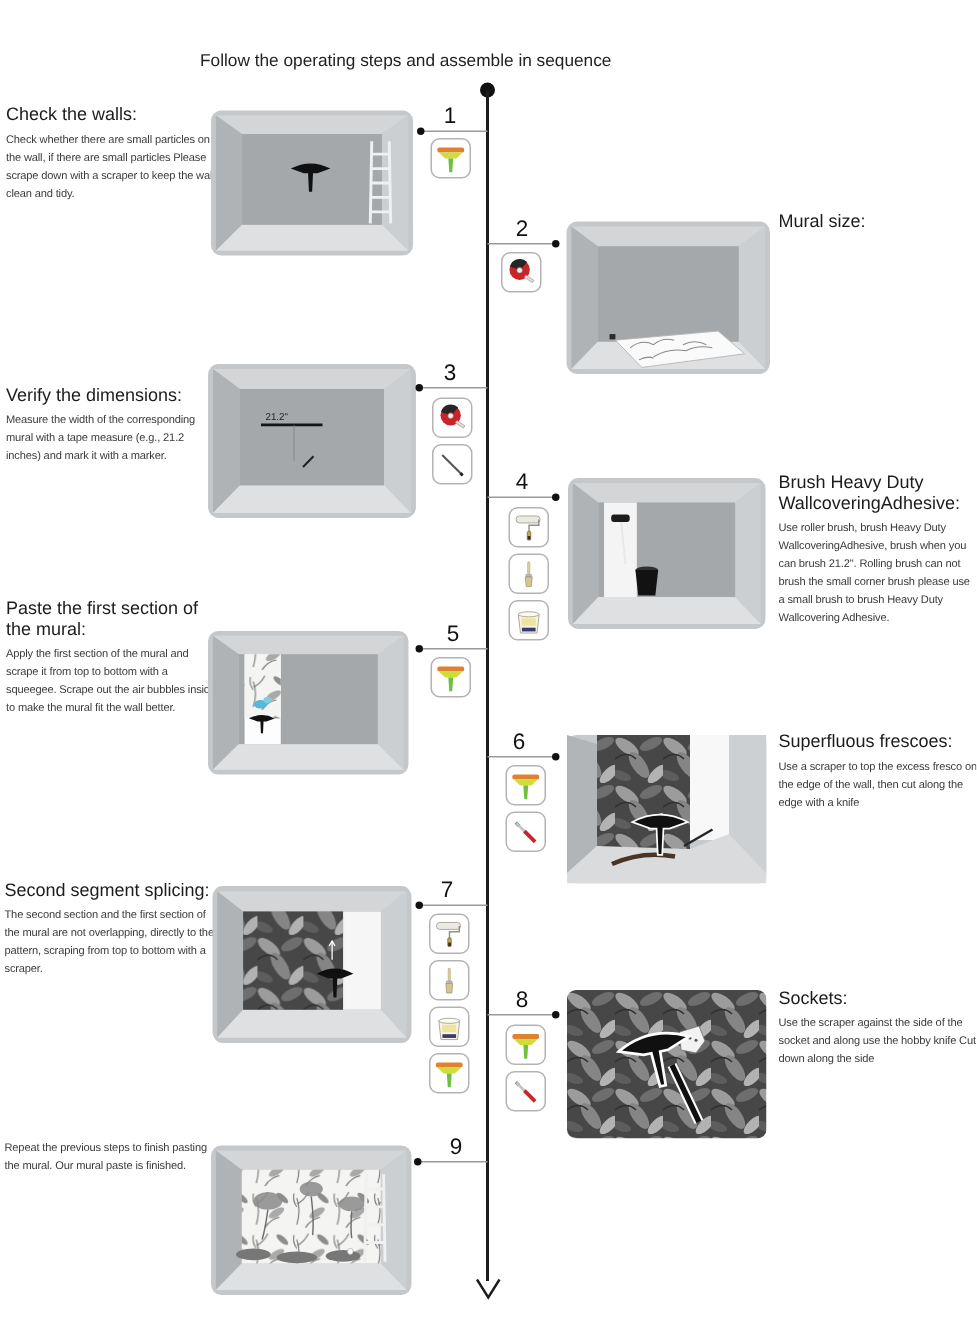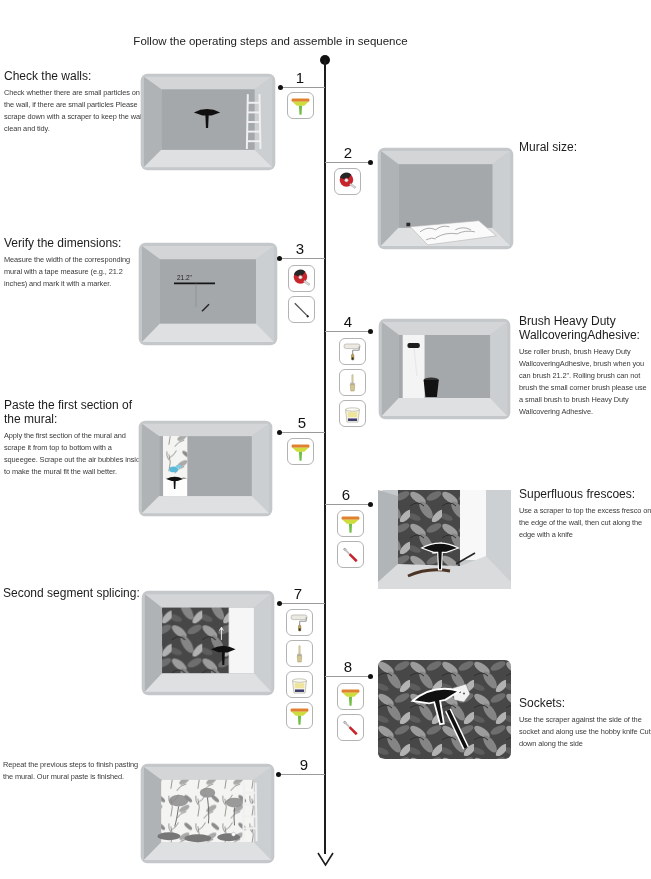--- a/index.html
+++ b/index.html
@@ -160,7 +160,7 @@
       </span>
     </div>
 
-  <div class="abs" style="left:4px;top:236px;width:140px">
+  <div class="abs" style="left:4px;top:256px;width:140px">
     <div class="step-title">Verify the dimensions:</div>
     <div class="step-body">Measure the width of the corresponding mural with a tape measure (e.g., 21.2 inches) and mark it with a marker.</div>
   </div>

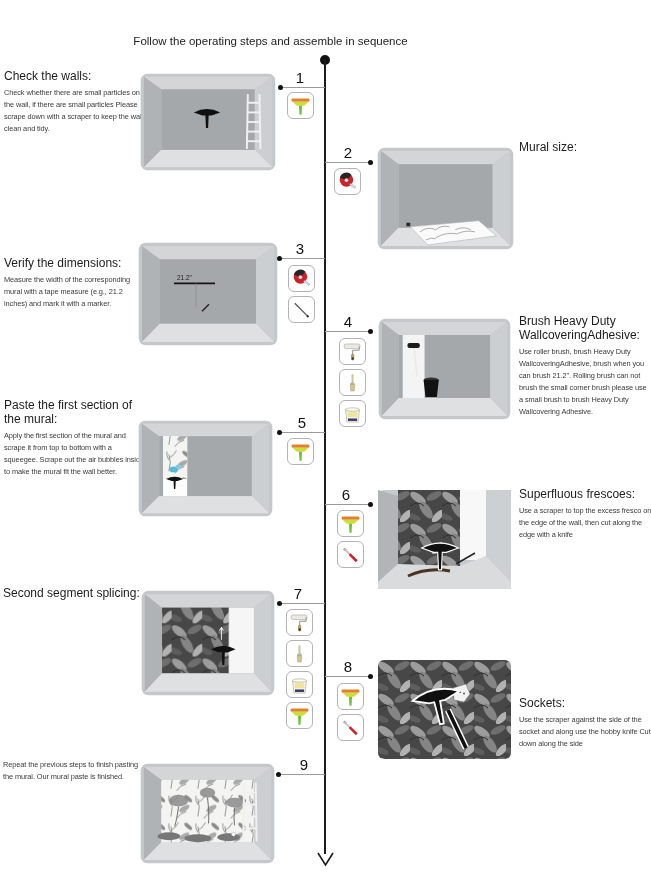--- a/index.html
+++ b/index.html
@@ -291,6 +291,7 @@
 
   <div class="abs" style="left:3px;top:586px;width:140px">
     <div class="step-title">Second segment splicing:</div>
+    <div class="step-body">The second section and the first section of the mural are not overlapping, directly to the pattern, scraping from top to bottom with a scraper.</div>
   </div>
   <svg class="abs room" style="left:141px;top:590px" width="134" height="106" viewBox="0 0 140 102" preserveAspectRatio="none">
     <rect x="0.7" y="0.7" width="138.6" height="100.6" rx="7" fill="#c5c8ca"></rect>

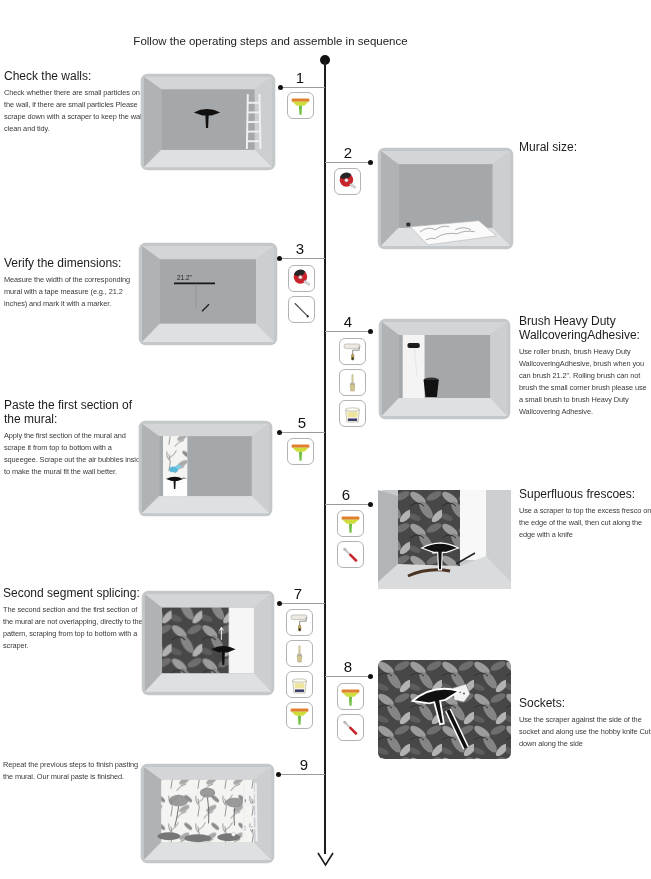--- a/index.html
+++ b/index.html
@@ -335,7 +335,7 @@
       </span>
     </div>
 
-  <div class="abs" style="left:519px;top:696px;width:133px">
+  <div class="abs" style="left:519px;top:658px;width:133px">
     <div class="step-title">Sockets:</div>
     <div class="step-body">Use the scraper against the side of the socket and along use the hobby knife Cut down along the side</div>
   </div>

